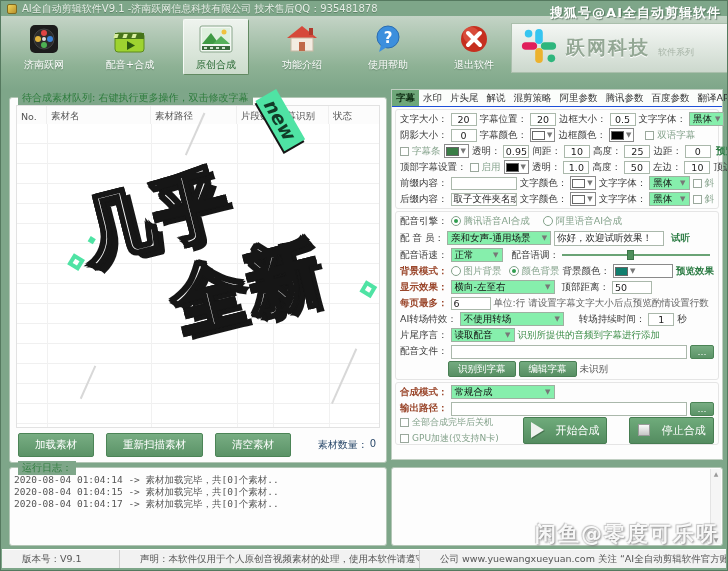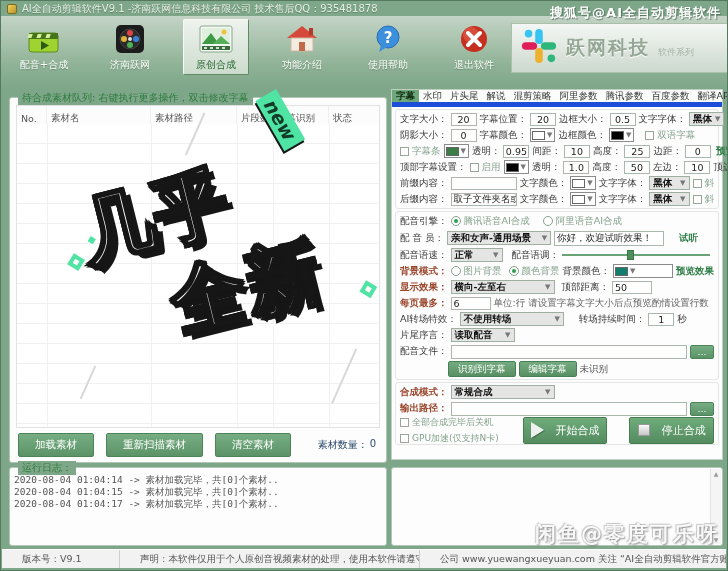--- a/index.html
+++ b/index.html
@@ -117,19 +117,6 @@
     <div class="tb-items">
       <div class="tb-btn">
         <span class="ticon">
-          <svg width="34" height="30" viewBox="0 0 34 30">
-              <rect x="2" y="9" width="29" height="19" rx="3" fill="#9ed330" stroke="#5d8a1f"></rect>
-              <path d="M2 9 h29 v6 h-29 z" fill="#46741a"></path>
-              <rect x="5" y="10" width="4" height="4" fill="#d9efa0" transform="skewX(-18)"></rect>
-              <rect x="14" y="10" width="4" height="4" fill="#d9efa0" transform="skewX(-18)"></rect>
-              <rect x="23" y="10" width="4" height="4" fill="#d9efa0" transform="skewX(-18)"></rect>
-              <polygon points="14,17 14,26 22,21.5" fill="#2c5a10"></polygon>
-            </svg>
-        </span>
-        <span class="lbl">配音+合成</span>
-      </div>
-      <div class="tb-btn">
-        <span class="ticon">
           <svg width="32" height="30" viewBox="0 0 32 30">
               <rect x="2" y="1" width="28" height="28" rx="5" fill="#1c1c1c"></rect>
               <circle cx="16" cy="15" r="10" fill="#2b2b2b" stroke="#444"></circle>
@@ -141,6 +128,19 @@
             </svg>
         </span>
         <span class="lbl">济南跃网</span>
+      </div>
+      <div class="tb-btn">
+        <span class="ticon">
+          <svg width="34" height="30" viewBox="0 0 34 30">
+              <rect x="2" y="9" width="29" height="19" rx="3" fill="#9ed330" stroke="#5d8a1f"></rect>
+              <path d="M2 9 h29 v6 h-29 z" fill="#46741a"></path>
+              <rect x="5" y="10" width="4" height="4" fill="#d9efa0" transform="skewX(-18)"></rect>
+              <rect x="14" y="10" width="4" height="4" fill="#d9efa0" transform="skewX(-18)"></rect>
+              <rect x="23" y="10" width="4" height="4" fill="#d9efa0" transform="skewX(-18)"></rect>
+              <polygon points="14,17 14,26 22,21.5" fill="#2c5a10"></polygon>
+            </svg>
+        </span>
+        <span class="lbl">配音+合成</span>
       </div>
       <div class="tb-btn active">
         <span class="ticon">

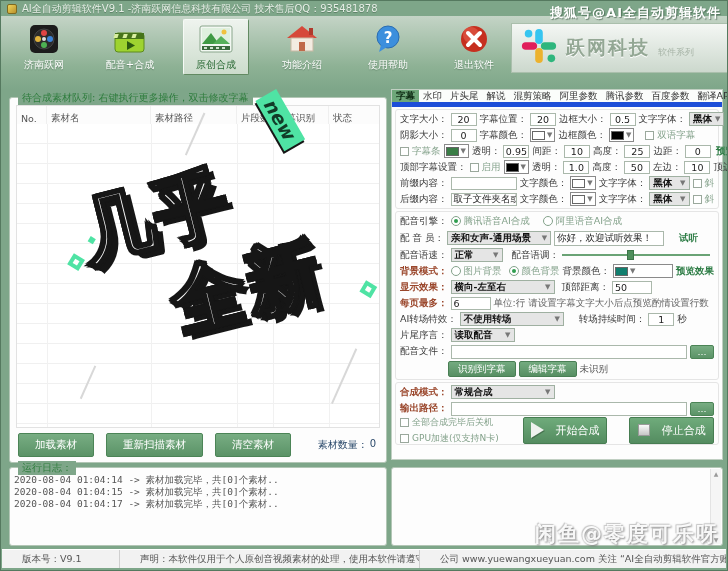--- a/index.html
+++ b/index.html
@@ -57,7 +57,7 @@
 
   
   .rpanel{position:absolute;left:390px;top:88px;width:332px;height:371px;background:#fdfdfd;border:1px solid #c0cfc2;}
-  .tabs{display:flex;align-items:center;height:17px;font-size:9.5px;color:#333;background:#fbfdfb;border-bottom:5px solid #1d4ed8;}
+  .tabs{display:flex;align-items:center;height:17px;font-size:9.5px;color:#333;background:#fbfdfb;border-bottom:1px solid #1d4ed8;}
   .tab{padding:0 4px;height:100%;display:flex;align-items:center;cursor:pointer;white-space:nowrap;}
   .tab.active{background:#6ea779;color:#0e2b13;font-weight:bold;}
   .sec{border:1px solid #e5e5e5;border-radius:3px;margin:2px 3px;padding:1px 2px;}

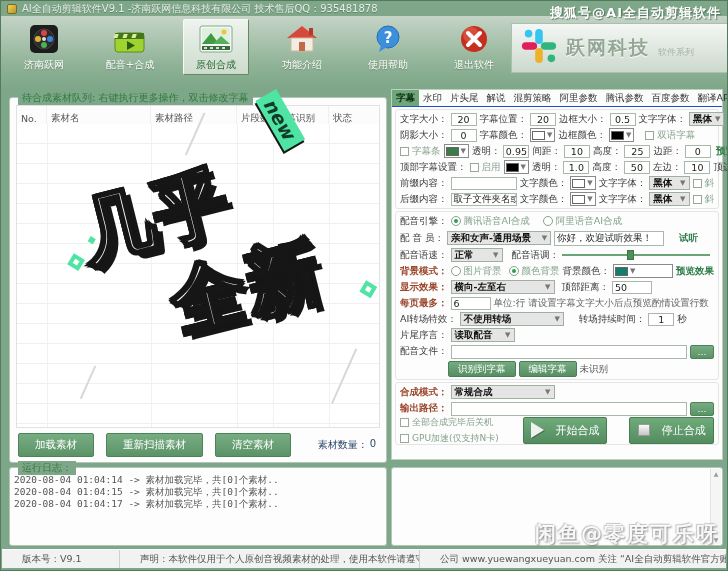--- a/index.html
+++ b/index.html
@@ -32,7 +32,7 @@
 
   
   .tbl{position:absolute;left:6px;top:7px;right:6px;bottom:34px;border:1px solid #e2e2e2;background:#fff;overflow:hidden;}
-  .thead{display:flex;height:26px;align-items:center;font-size:9.5px;color:#555;border-bottom:1px solid #ef4444;background:#fcfcfc;}
+  .thead{display:flex;height:26px;align-items:center;font-size:9.5px;color:#555;border-bottom:6px solid #ef4444;background:#fcfcfc;}
   .th{padding-left:4px;border-right:1px solid #efefef;height:100%;display:flex;align-items:center;}
   .tbody{position:absolute;left:0;right:0;top:18px;bottom:0;background:repeating-linear-gradient(to bottom,#ffffff 0 19px,#f0f0f0 19px 20px);}
   .colline{position:absolute;top:0;bottom:0;width:1px;background:#f1f1f1;}

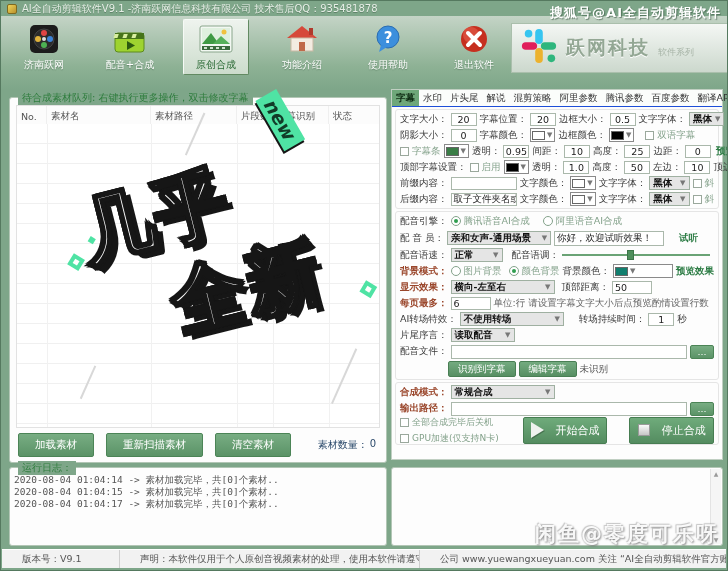--- a/index.html
+++ b/index.html
@@ -69,7 +69,7 @@
   .lnk{color:#2e7d46;font-weight:bold;cursor:pointer;}
   .inp{background:#fff;border:1px solid #aab8ab;height:13px;font-size:9.5px;display:flex;align-items:center;justify-content:center;min-width:26px;padding:0 2px;color:#222;}
   .inp.left{justify-content:flex-start;}
-  .dd{display:flex;align-items:center;background:#e5e5e5;border:1px solid #9fb0a1;height:14px;font-weight:bold;font-size:9.5px;color:#111;padding:0 3px;cursor:pointer;}
+  .dd{display:flex;align-items:center;background:#86efac;border:1px solid #9fb0a1;height:14px;font-weight:normal;font-size:9.5px;color:#111;padding:0 3px;cursor:pointer;}
   .dd .arr{margin-left:auto;color:#777;font-size:7px;padding-left:3px;}
   .cdd{display:flex;align-items:center;border:1px solid #8a8a8a;height:14px;padding:1px;background:#fff;gap:1px;cursor:pointer;}
   .swatch{width:13px;height:9px;border:1px solid #666;}

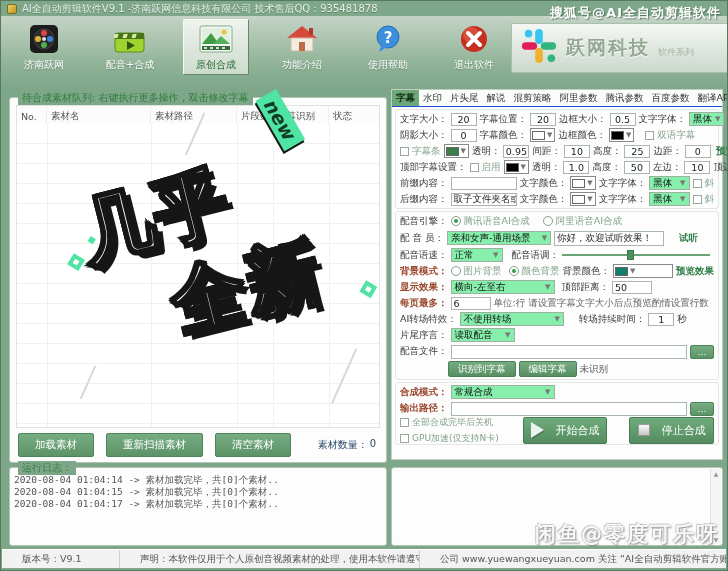--- a/index.html
+++ b/index.html
@@ -377,7 +377,7 @@
             <span class="arr">▼</span>
           </span>
         <span class="inp left" style="width:110px;height:15px">你好，欢迎试听效果！</span>
-        <span class="lnk" style="margin-left:12px">试听</span>
+        <span class="lnk" style="margin-left:4px">试听</span>
       </div>
       <div class="row">
         <span class="lb">配音语速：</span>

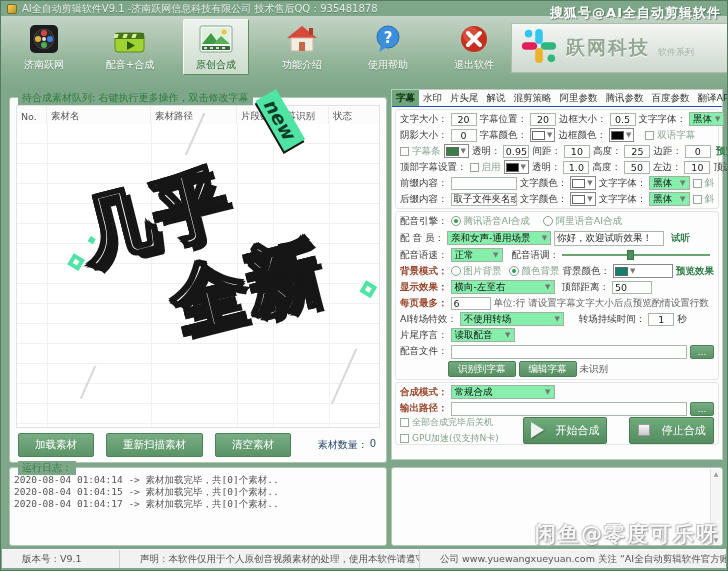--- a/index.html
+++ b/index.html
@@ -434,6 +434,7 @@
             <span>读取配音</span>
             <span class="arr">▼</span>
           </span>
+        <span class="lb grn">识别所提供的音频到字幕进行添加</span>
       </div>
       <div class="row" style="height:17px">
         <span class="lb">配音文件：</span>

